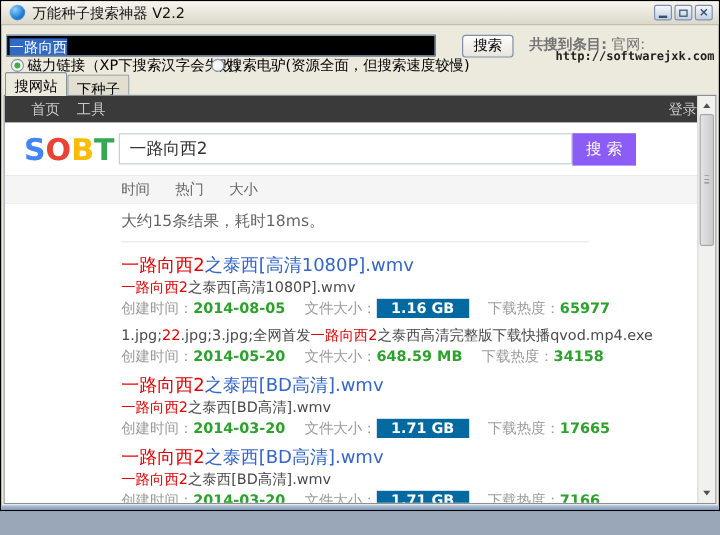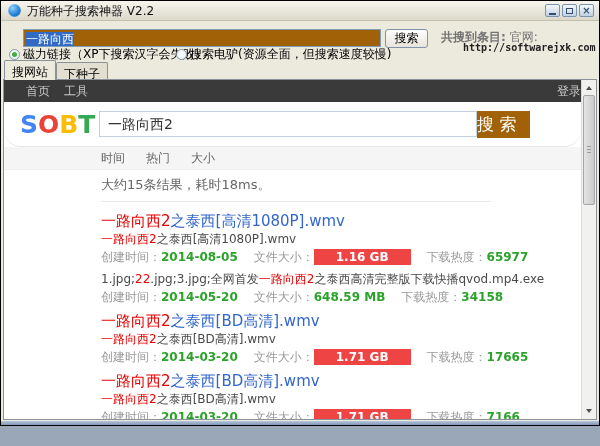--- a/index.html
+++ b/index.html
@@ -16,7 +16,7 @@
   .wbtn .box{width:7px;height:6px;border:1px solid #35506e;}
   .wbtn .x{font-size:10px;line-height:10px;color:#35506e;font-weight:bold;}
   
-  .search-input{position:absolute;left:22px;top:28px;width:358px;height:18px;background:#a16207;border:1px solid #7f9db9;font-size:12px;padding:1px 2px;overflow:hidden;white-space:nowrap;}
+  .search-input{position:absolute;left:4px;top:28px;width:358px;height:18px;background:#000000;border:1px solid #7f9db9;font-size:12px;padding:1px 2px;overflow:hidden;white-space:nowrap;}
   .sel{background:#316ac5;color:#fff;}
   .classic-btn{position:absolute;left:384px;top:28px;width:43px;height:19px;border:1px solid #8191ab;border-radius:3px;background:linear-gradient(#ffffff,#e7e4da);font-size:12px;text-align:center;line-height:17px;cursor:pointer;}
   .count-label{position:absolute;left:440px;top:28px;font-size:12px;color:#737373;}

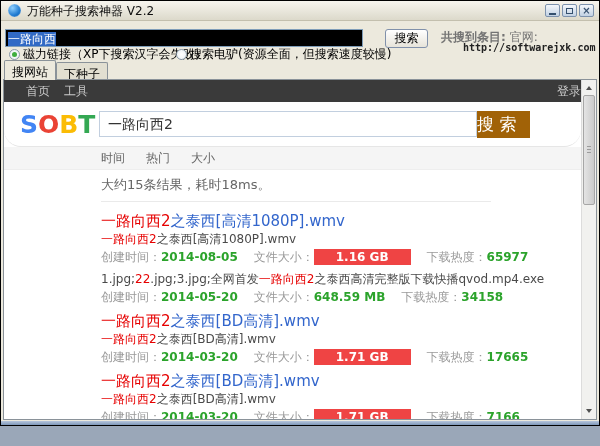--- a/index.html
+++ b/index.html
@@ -36,7 +36,7 @@
   .nav-item{margin-left:22px;cursor:pointer;}
   .nav-item + .nav-item{margin-left:14px;}
   .nav-login{margin-left:auto;cursor:pointer;}
-  .header{height:45px;display:flex;align-items:center;border-bottom:1px solid #e6e6e6;border-radius:17px;}
+  .header{height:45px;display:flex;align-items:center;border-bottom:1px solid #e6e6e6;}
   .logo{margin-left:16px;width:79px;font-size:25px;font-weight:bold;letter-spacing:0px;flex:none;}
   .web-input{width:378px;height:26px;border:1px solid #c2cfdf;font-size:14px;color:#333;padding:0 8px;line-height:24px;flex:none;}
   .web-btn{width:53px;height:27px;background:#a16207;color:#fff;font-size:17px;text-align:left;line-height:27px;cursor:pointer;flex:none;}

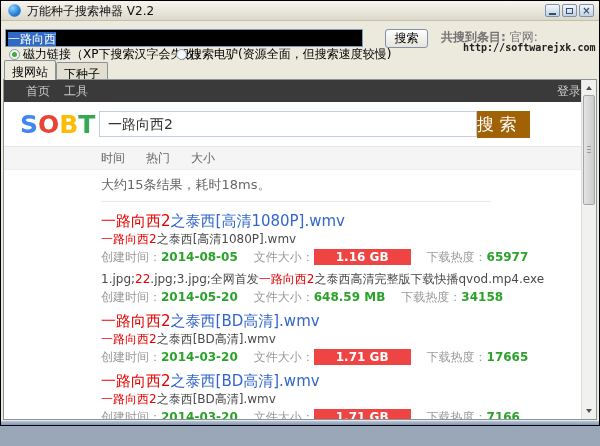--- a/index.html
+++ b/index.html
@@ -39,7 +39,7 @@
   .header{height:45px;display:flex;align-items:center;border-bottom:1px solid #e6e6e6;}
   .logo{margin-left:16px;width:79px;font-size:25px;font-weight:bold;letter-spacing:0px;flex:none;}
   .web-input{width:378px;height:26px;border:1px solid #c2cfdf;font-size:14px;color:#333;padding:0 8px;line-height:24px;flex:none;}
-  .web-btn{width:53px;height:27px;background:#a16207;color:#fff;font-size:17px;text-align:left;line-height:27px;cursor:pointer;flex:none;}
+  .web-btn{width:53px;height:27px;background:#8b5cf6;color:#fff;font-size:13px;text-align:center;line-height:27px;cursor:pointer;flex:none;}
   .filterbar{height:23px;background:#f5f5f5;border-bottom:1px solid #eeeeee;display:flex;align-items:center;padding-left:97px;font-size:12px;color:#666;}
   .filterbar span{margin-right:21px;cursor:pointer;}
   .results{padding:6px 90px 0 97px;}

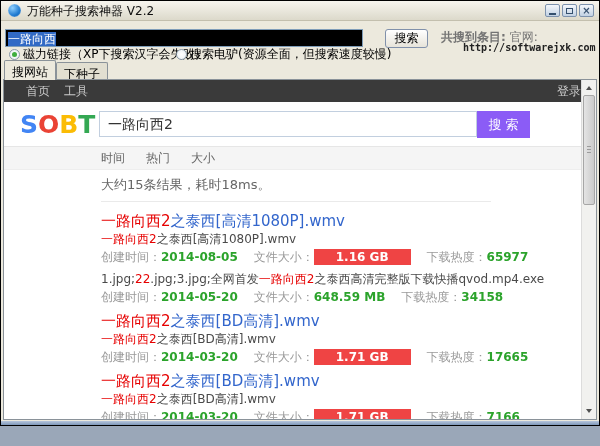--- a/index.html
+++ b/index.html
@@ -52,7 +52,7 @@
   .rmeta{font-size:12px;line-height:16px;color:#9a9a9a;white-space:nowrap;}
   .mgroup{margin-right:16px;}
   .gval{color:#2ba32b;font-weight:bold;}
-  .badge{background:#ef4444;color:#fff;font-weight:bold;padding:1px 22px;}
+  .badge{background:#0369a1;color:#fff;font-weight:bold;padding:1px 12px;}
   
   .sb{position:absolute;top:0;right:0;bottom:0;width:15px;background:#f1f1ef;border-left:1px solid #dcdcdc;}
   .sb-btn{position:absolute;left:0;right:0;height:15px;display:flex;align-items:center;justify-content:center;cursor:pointer;}

